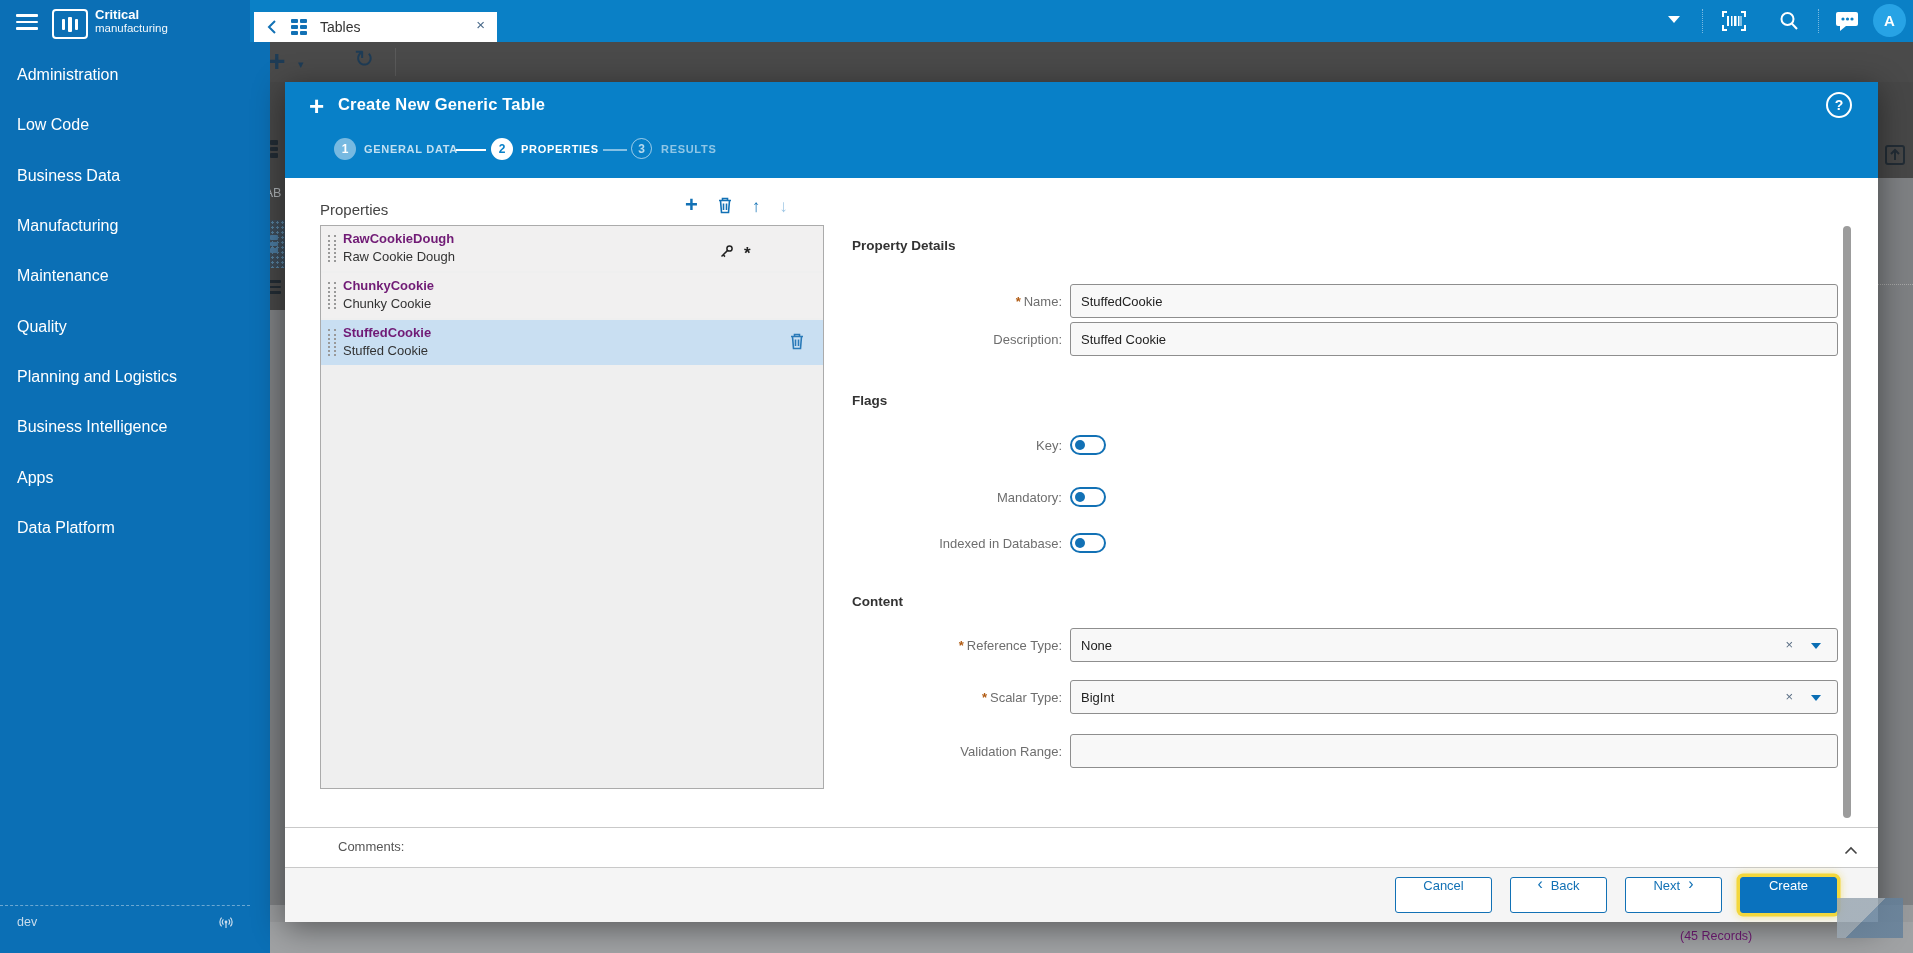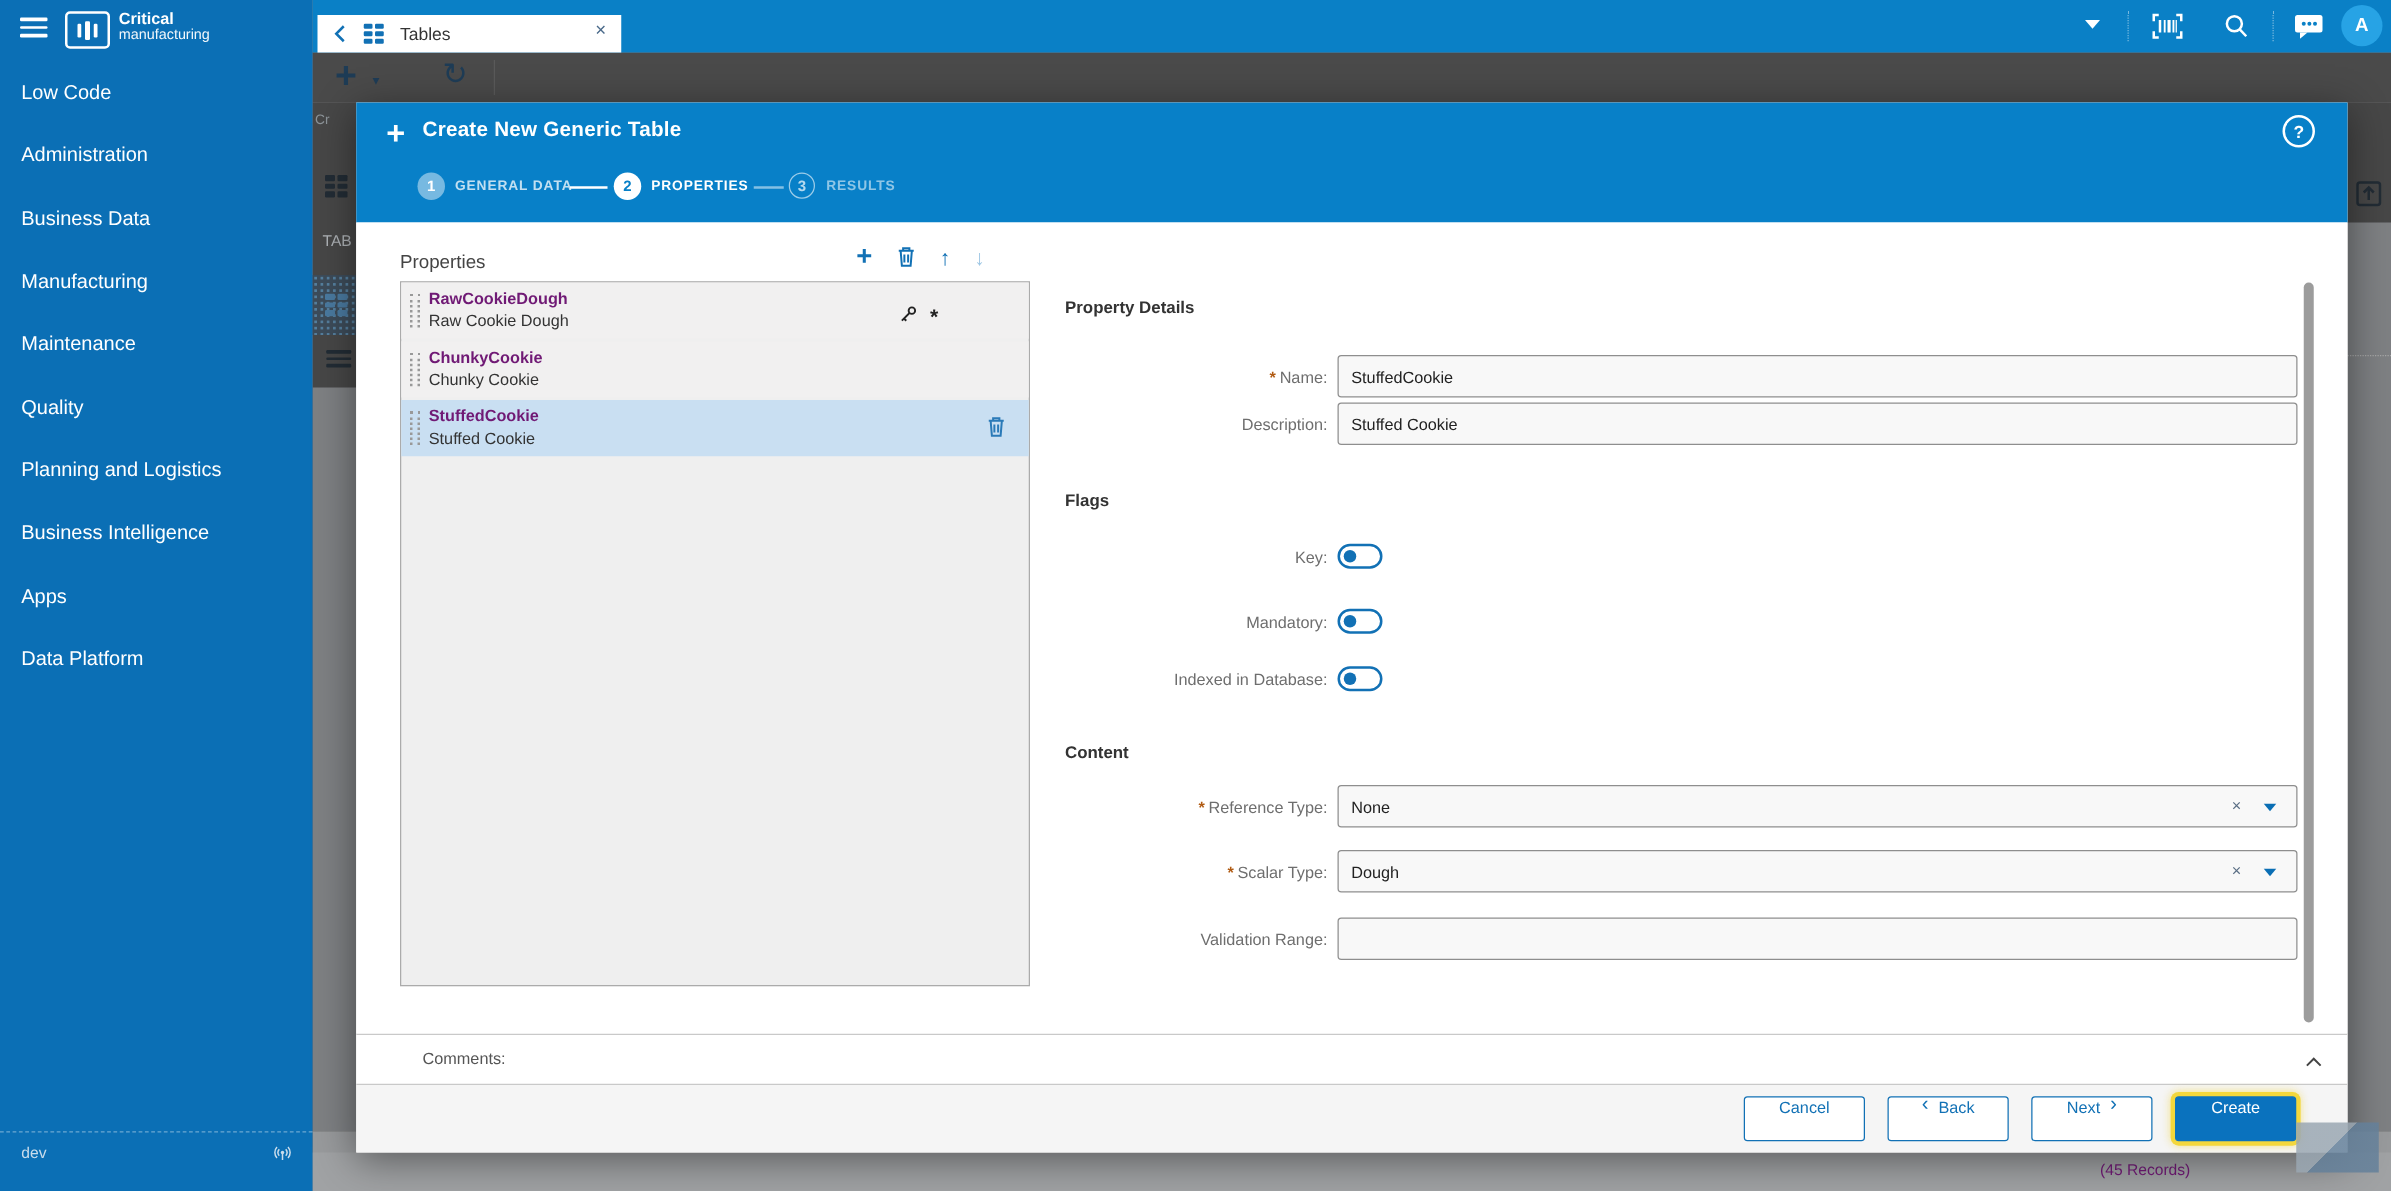--- a/index.html
+++ b/index.html
@@ -8,7 +8,7 @@
   .abs{position:absolute;}
 
   
-  .sidebar{left:0;top:0;width:250px;height:953px;background:#0B6FB5;z-index:5;}
+  .sidebar{left:0;top:0;width:270px;height:953px;background:#0B6FB5;z-index:5;}
   .side-header{position:absolute;left:0;top:0;width:250px;height:44px;}
   .hamburger{position:absolute;left:16px;top:14px;width:22px;height:16px;cursor:pointer;}
   .hamburger span{display:block;height:2.5px;background:#fff;margin-bottom:4px;border-radius:1px;}

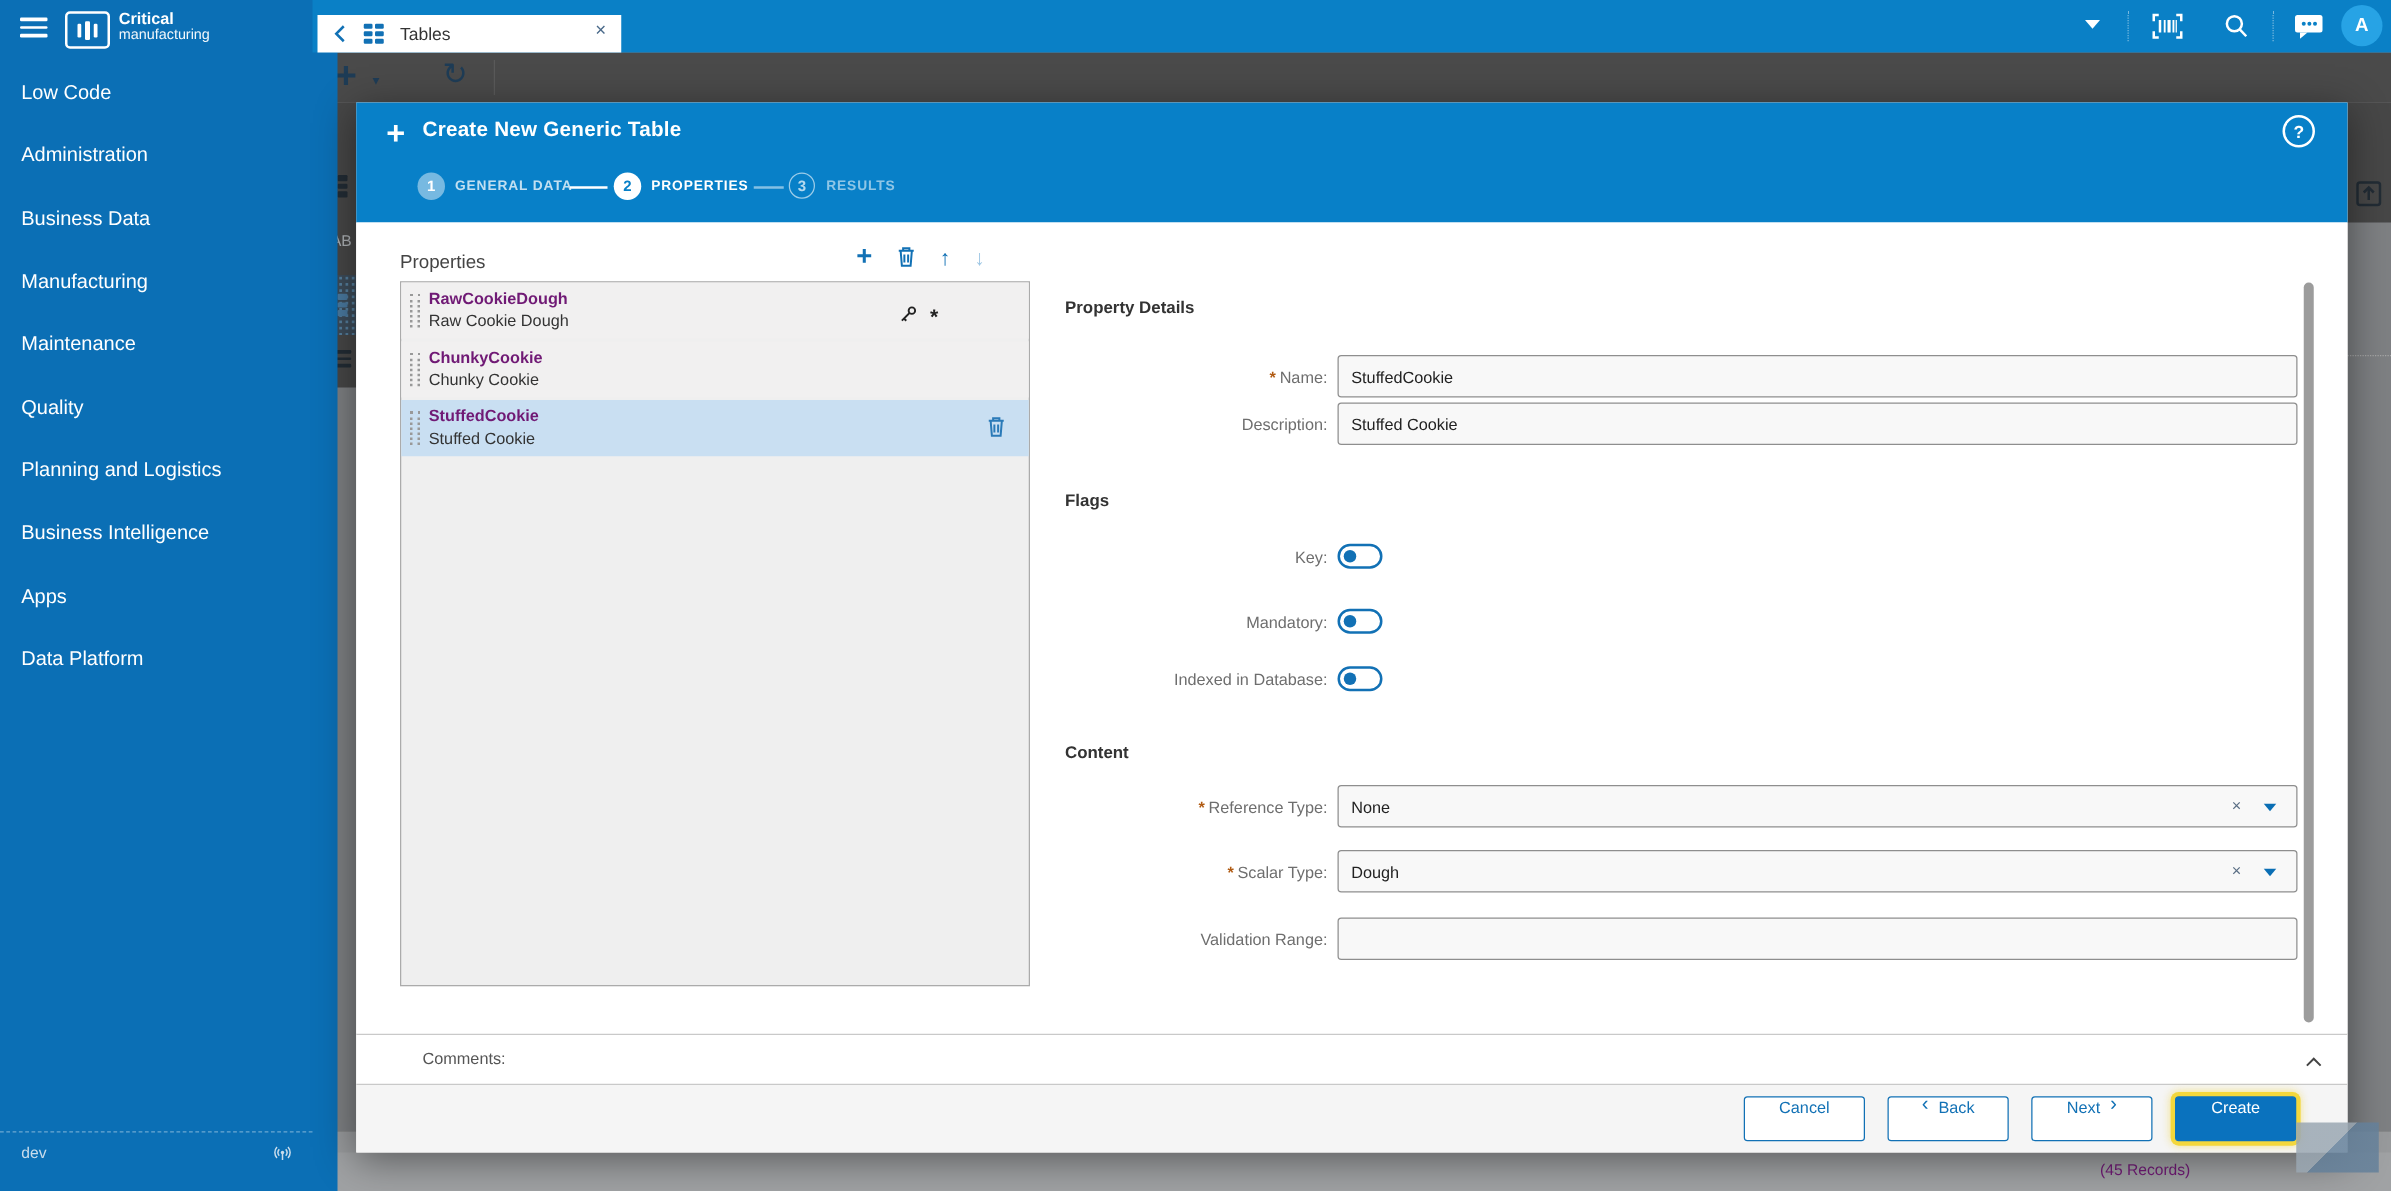--- a/index.html
+++ b/index.html
@@ -165,8 +165,8 @@
       </div>
     </div>
     <ul class="menu">
+      <li>Administration</li>
       <li>Low Code</li>
-      <li>Administration</li>
       <li>Business Data</li>
       <li>Manufacturing</li>
       <li>Maintenance</li>

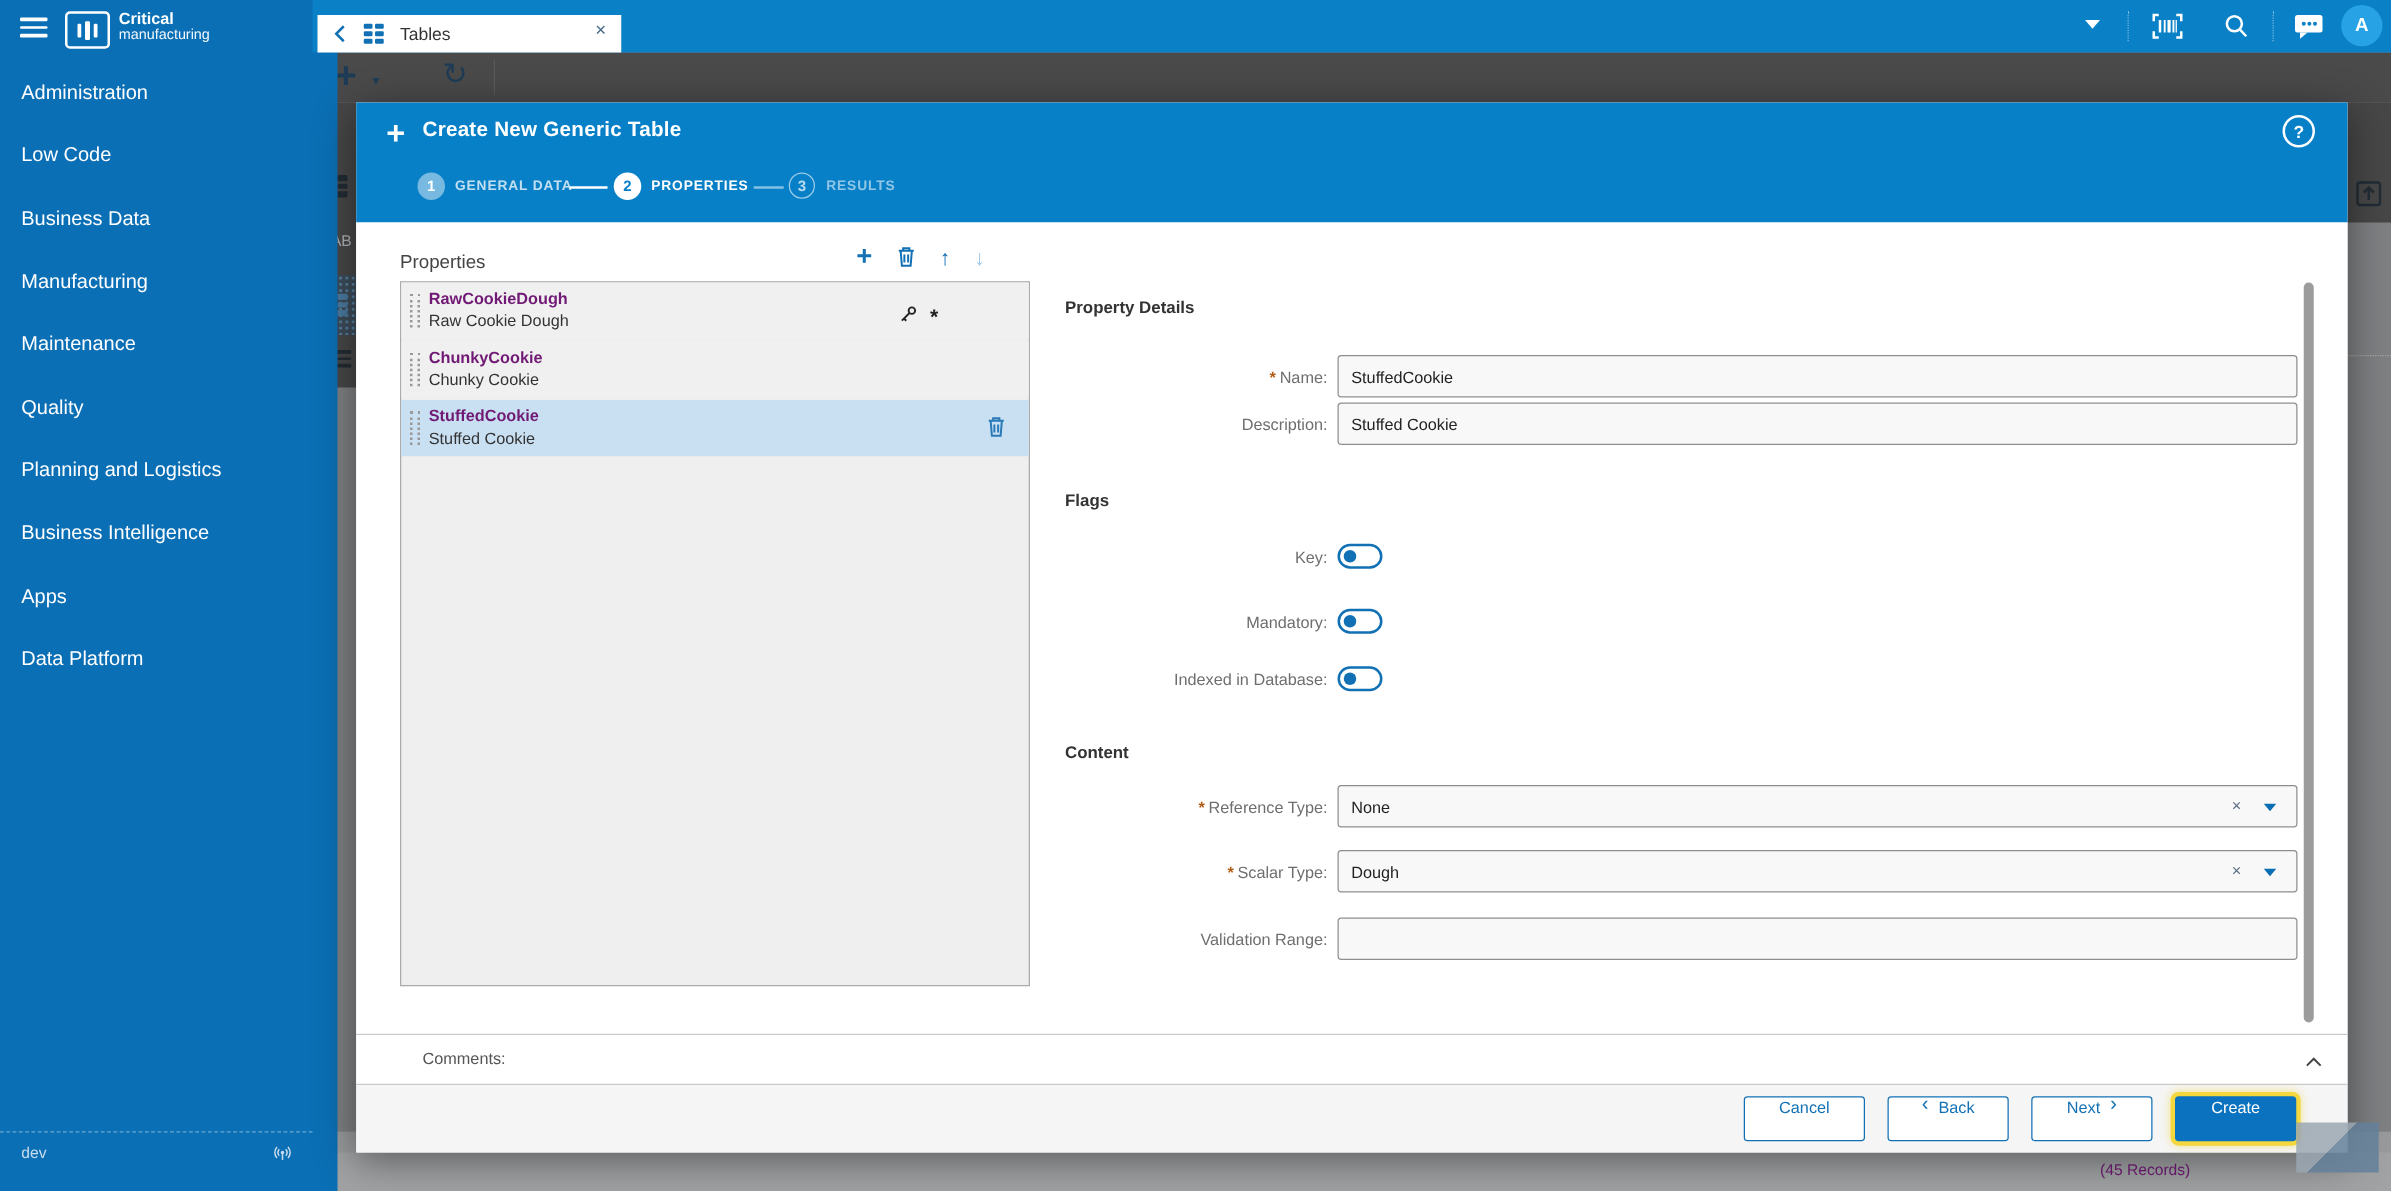--- a/index.html
+++ b/index.html
@@ -420,7 +420,7 @@
         <div class="frow" style="top:502px">
           <span class="flabel"><span class="req">*</span><span>Scalar Type:</span></span>
           <span class="finput">
-            <span class="val">Dough</span>
+            <span class="val">BigInt</span>
             <span class="sel-x">×</span>
             <span class="sel-caret"></span>
           </span>

